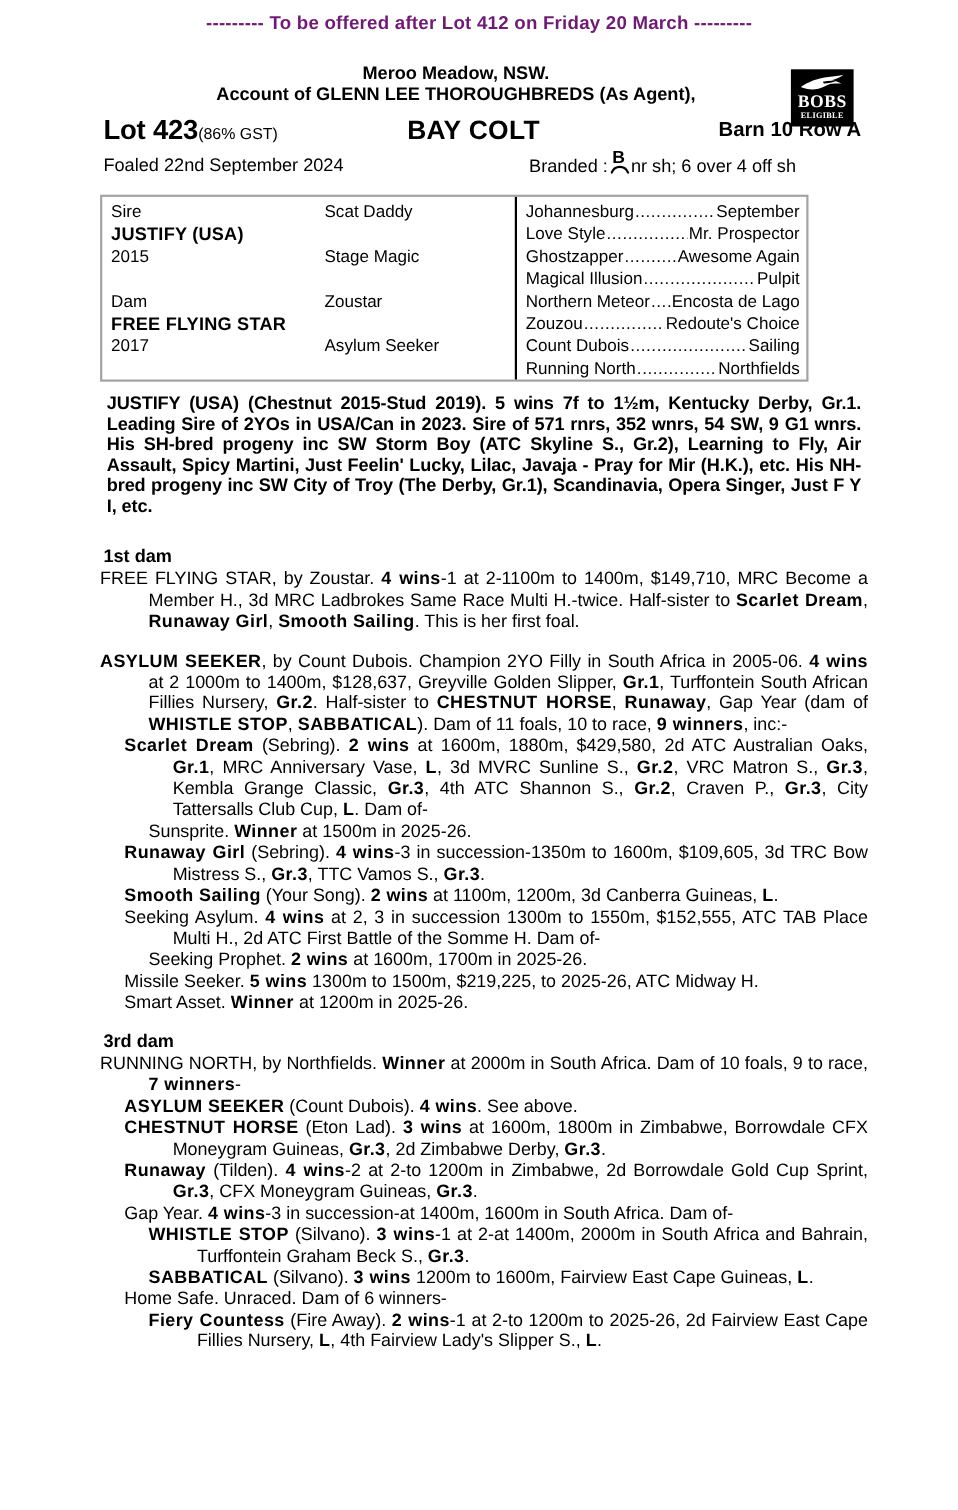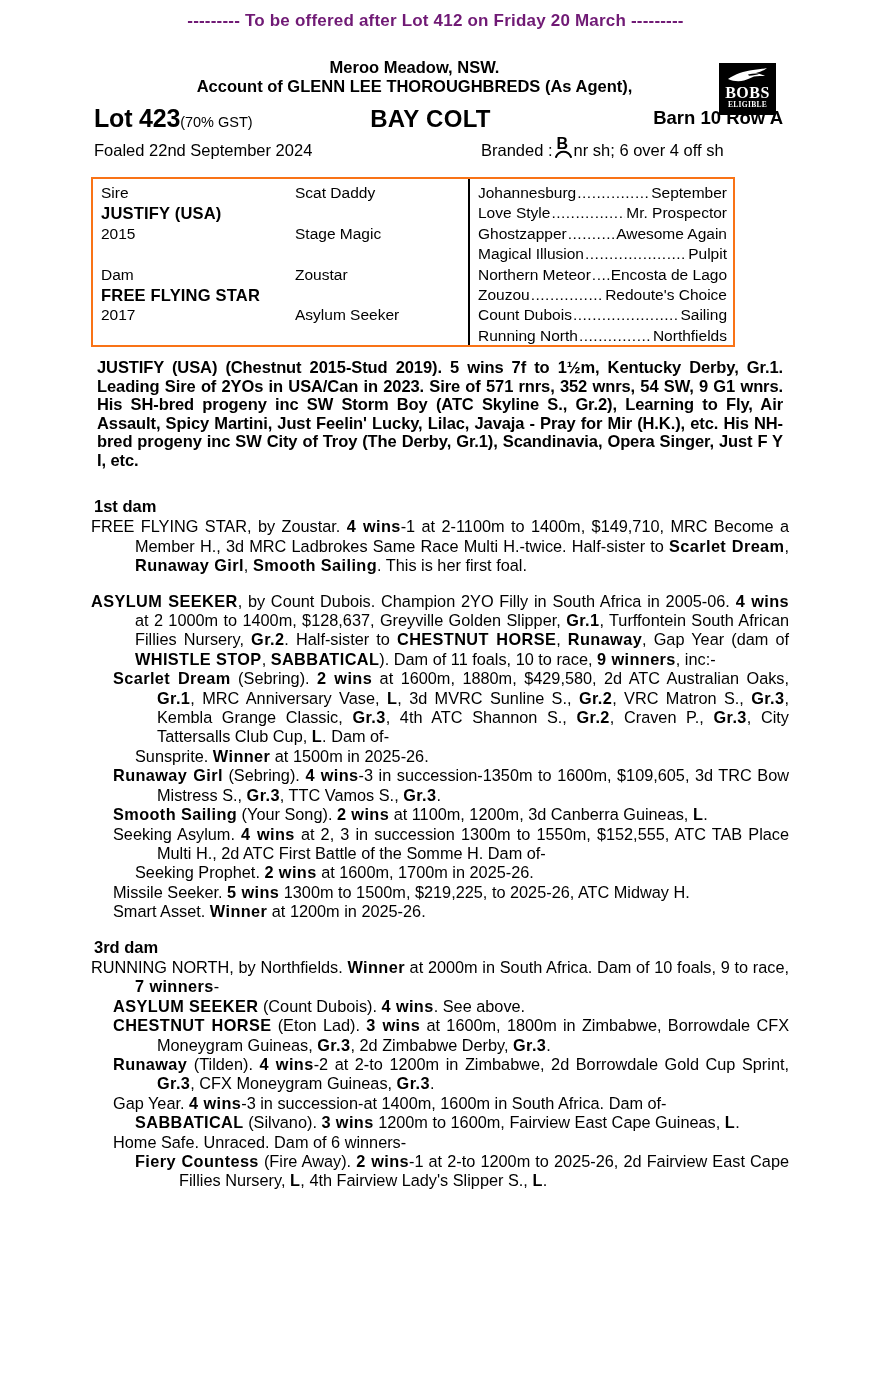--- a/index.html
+++ b/index.html
@@ -173,7 +173,7 @@
 
   <div class="lotline">
     <span class="lot-left">
-      <span class="lot-no">Lot 423</span><span class="lot-gst">(70% GST)</span>
+      <span class="lot-no">Lot 423</span><span class="lot-gst">(86% GST)</span>
     </span>
     <div class="lot-mid">BAY COLT</div>
     <div class="lot-right">Barn 10 Row A</div>

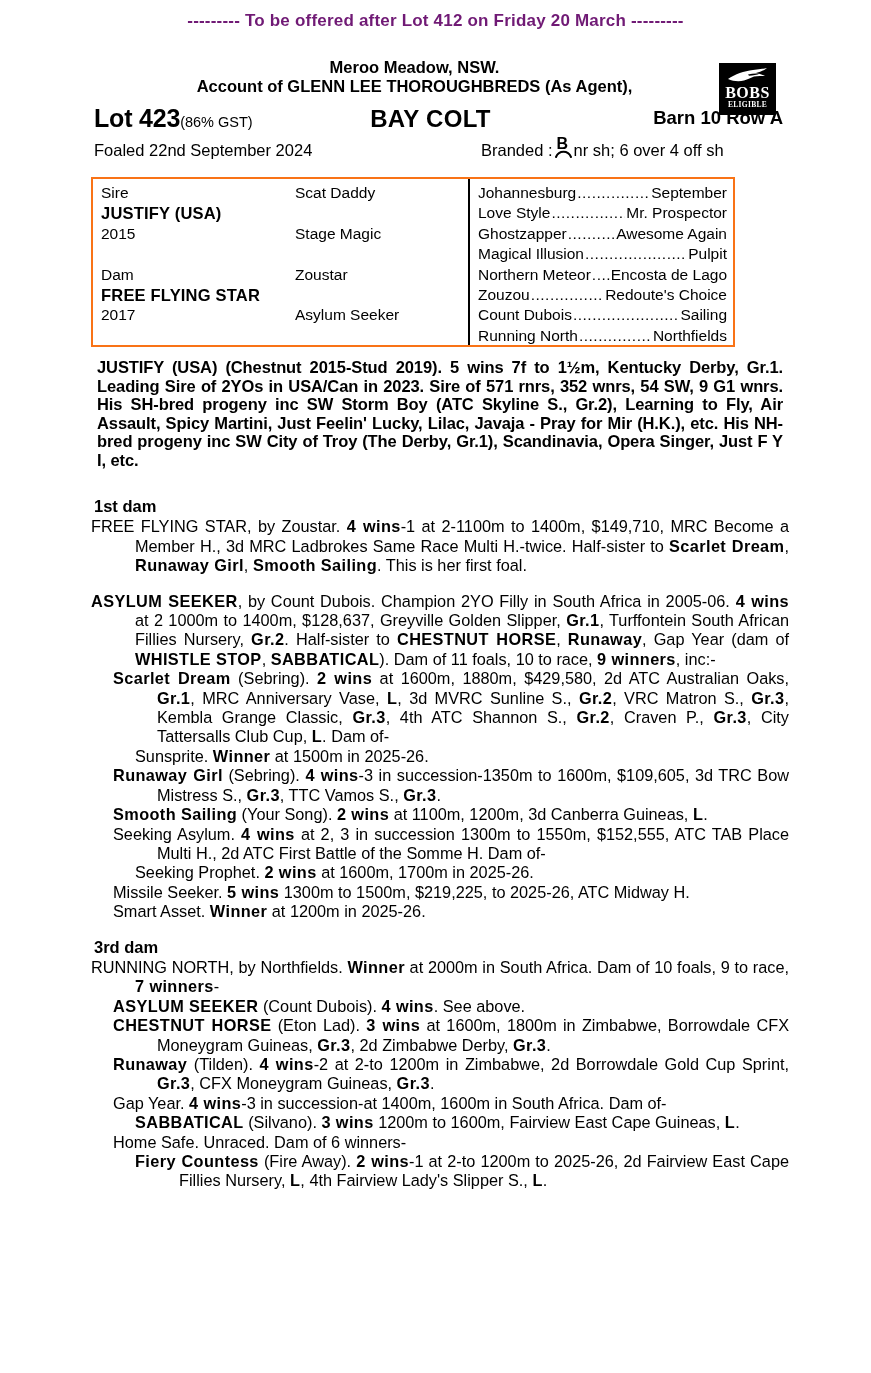--- a/index.html
+++ b/index.html
@@ -99,7 +99,7 @@
   .ped{
     position:absolute;left:91px;top:177px;
     width:644px;height:170px;
-    border:2px solid #f97316;
+    border:2px solid #a3a3a3;
     box-sizing:border-box;
   }
   .ped-inner{position:relative;width:100%;height:100%;}

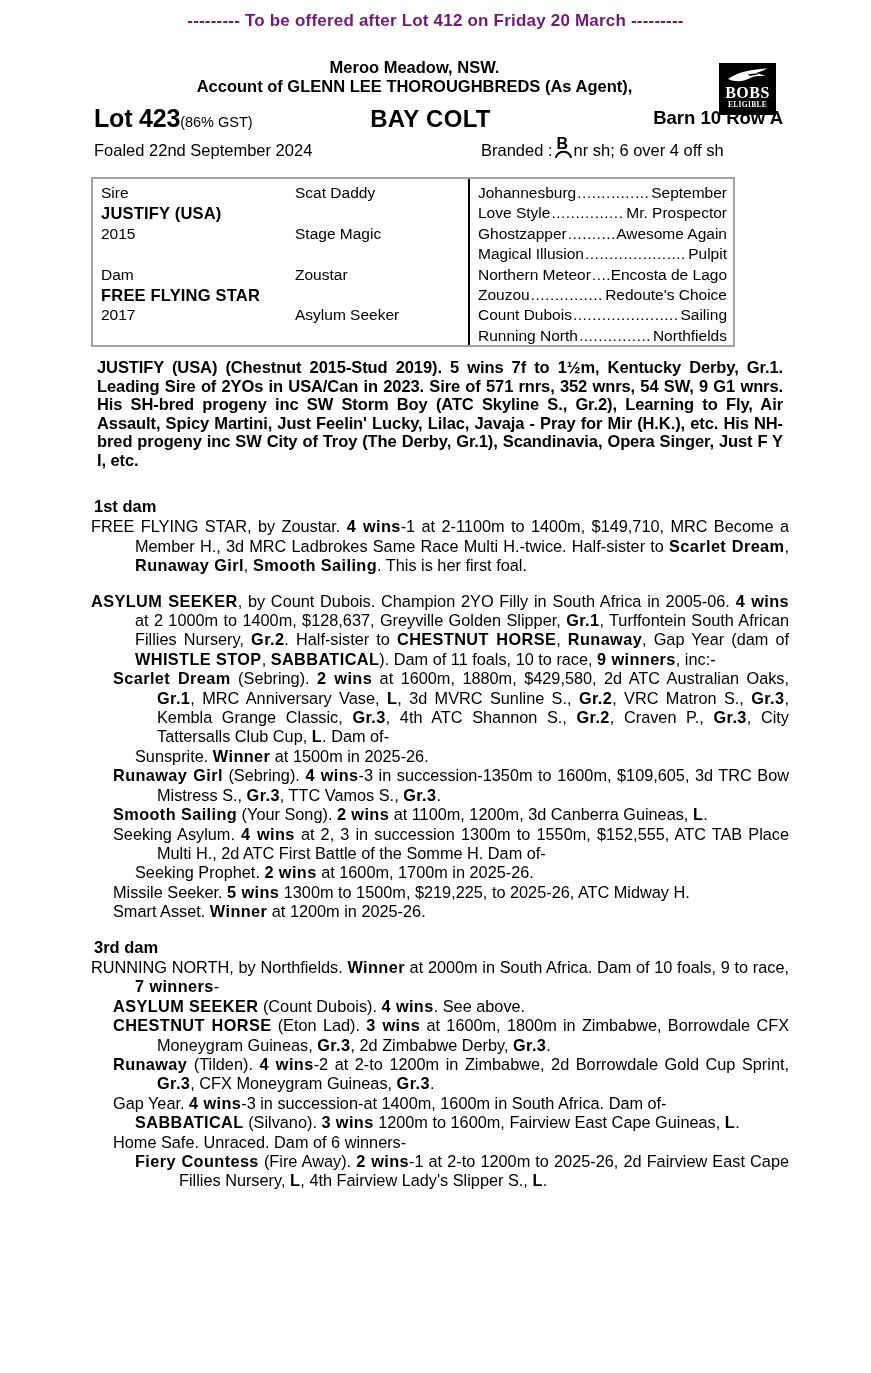--- a/index.html
+++ b/index.html
@@ -330,6 +330,9 @@
             <span class="hang"><span>Gap Year. </span><b class="nb">4 wins</b><span>-3 in succession-at 1400m, 1600m in South Africa. Dam of-</span></span>
           </p>
           <p class="e lv2">
+            <span class="hang"><b class="nb">WHISTLE STOP</b><span> (Silvano). </span><b class="nb">3 wins</b><span>-1 at 2-at 1400m, 2000m in South Africa and Bahrain, Turffontein Graham Beck S., </span><b class="nb">Gr.3</b><span>.</span></span>
+          </p>
+          <p class="e lv2">
             <span class="hang"><b class="nb">SABBATICAL</b><span> (Silvano). </span><b class="nb">3 wins</b><span> 1200m to 1600m, Fairview East Cape Guineas, </span><b class="nb">L</b><span>.</span></span>
           </p>
           <p class="e lv1">

